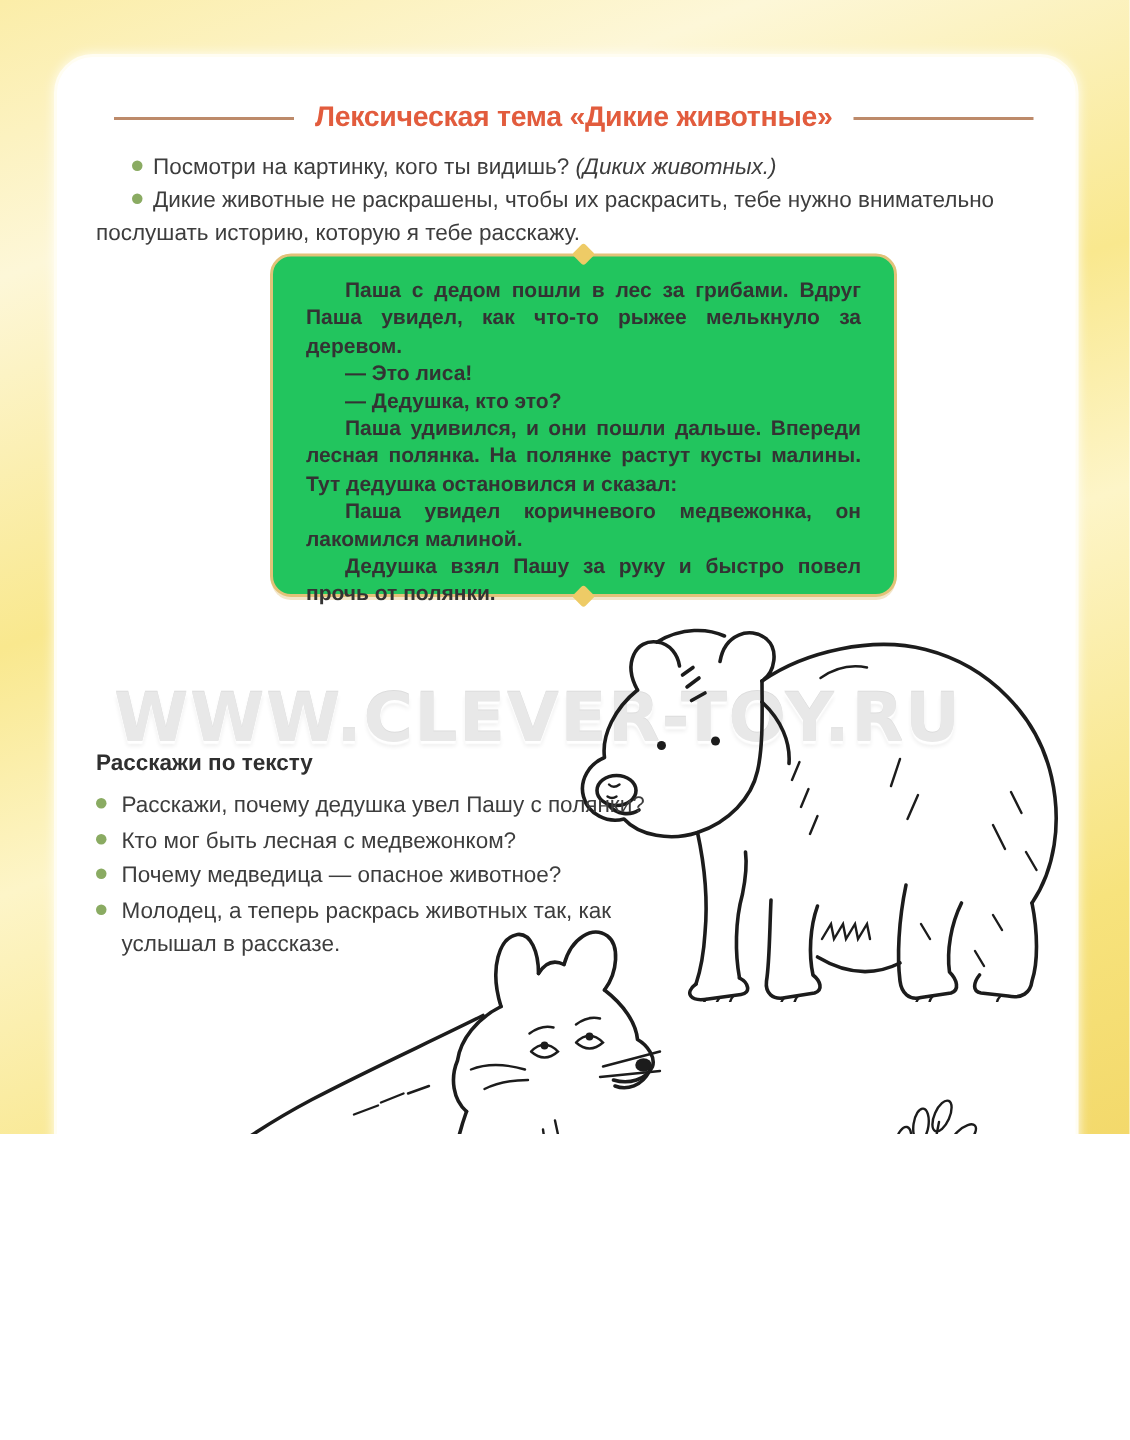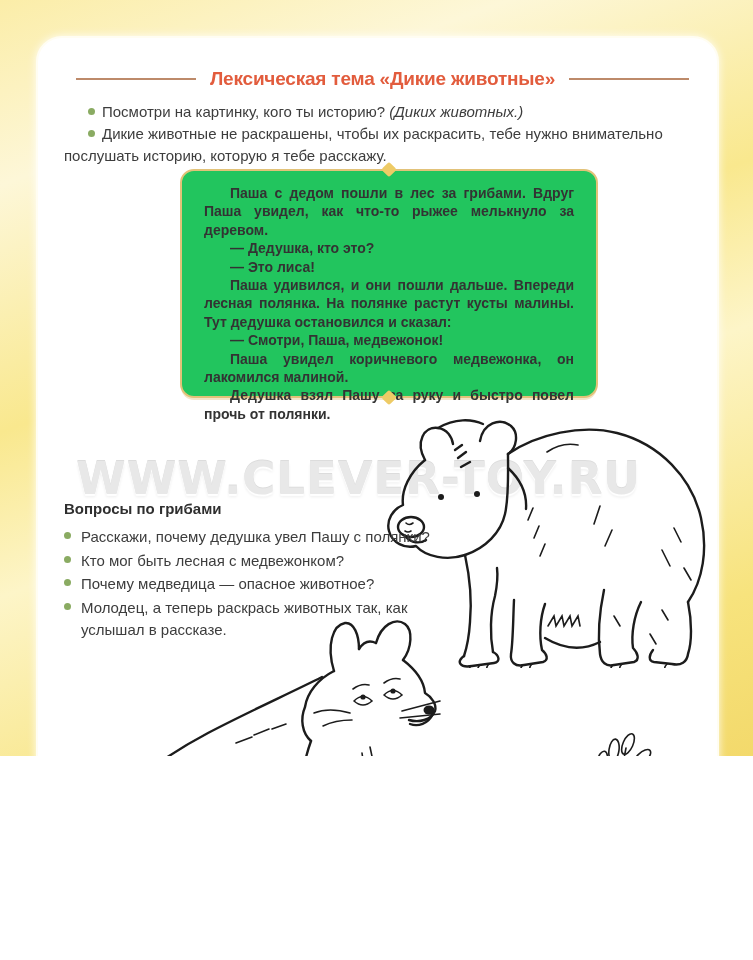--- a/index.html
+++ b/index.html
@@ -82,7 +82,7 @@
     </div>
 
     <div class="intro">
-      <div class="b-li"><span class="dot"></span><span>Посмотри на картинку, кого ты историю? </span><span class="paren">(Диких животных.)</span></div>
+      <div class="b-li"><span class="dot"></span><span>Посмотри на картинку, кого ты видишь? </span><span class="paren">(Диких животных.)</span></div>
       <div class="b-li"><span class="dot"></span><span>Дикие животные не раскрашены, чтобы их раскрасить, тебе нужно внимательно послушать историю, которую я тебе расскажу.</span></div>
     </div>
 

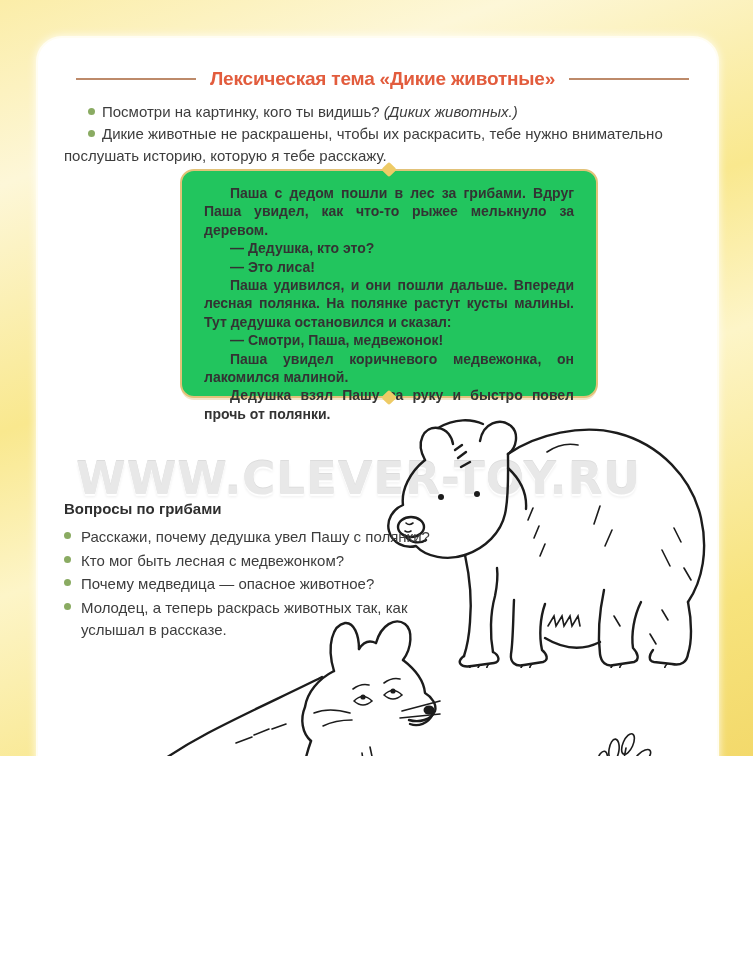--- a/index.html
+++ b/index.html
@@ -90,8 +90,8 @@
       <span class="diamond top"></span>
       <span class="diamond bottom"></span>
       <p>Паша с дедом пошли в лес за грибами. Вдруг Паша увидел, как что-то рыжее мелькнуло за деревом.</p>
+      <p>— Это лиса!</p>
       <p>— Дедушка, кто это?</p>
-      <p>— Это лиса!</p>
       <p>Паша удивился, и они пошли дальше. Впереди лесная полянка. На полянке растут кусты малины. Тут дедушка остановился и сказал:</p>
       <p>— Смотри, Паша, медвежонок!</p>
       <p>Паша увидел коричневого медвежонка, он лакомился малиной.</p>

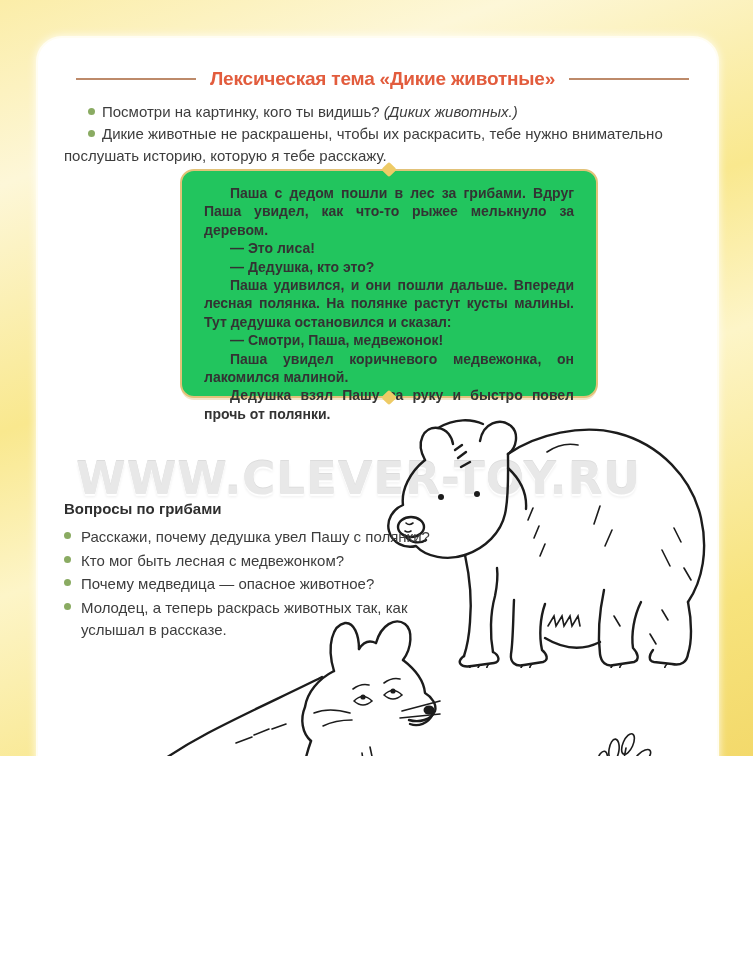--- a/index.html
+++ b/index.html
@@ -93,7 +93,6 @@
       <p>— Это лиса!</p>
       <p>— Дедушка, кто это?</p>
       <p>Паша удивился, и они пошли дальше. Впереди лесная полянка. На полянке растут кусты малины. Тут дедушка остановился и сказал:</p>
-      <p>— Смотри, Паша, медвежонок!</p>
       <p>Паша увидел коричневого медвежонка, он лакомился малиной.</p>
       <p>Дедушка взял Пашу за руку и быстро повел прочь от полянки.</p>
     </div>

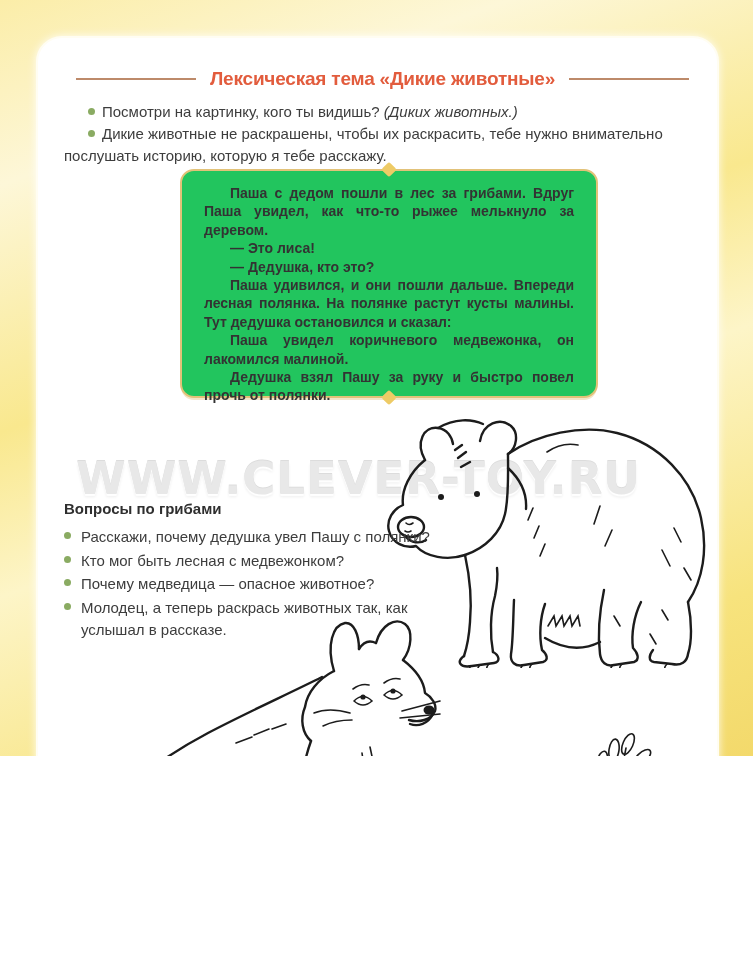--- a/index.html
+++ b/index.html
@@ -100,7 +100,7 @@
     <div class="watermark">WWW.CLEVER-TOY.RU</div>
 
     <div class="questions">
-      <div class="q-header">Вопросы по грибами</div>
+      <div class="q-header">Расскажи по тексту</div>
       <div class="q-li"><span class="dot"></span><span>Расскажи, почему дедушка увел Пашу с полянки?</span></div>
       <div class="q-li"><span class="dot"></span><span>Кто мог быть лесная с медвежонком?</span></div>
       <div class="q-li"><span class="dot"></span><span>Почему медведица — опасное животное?</span></div>

